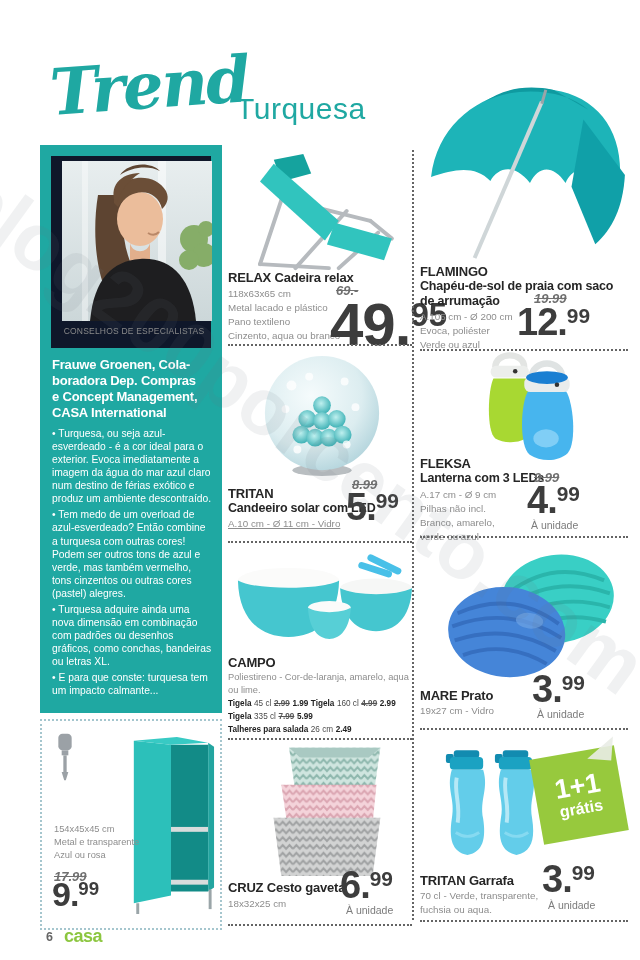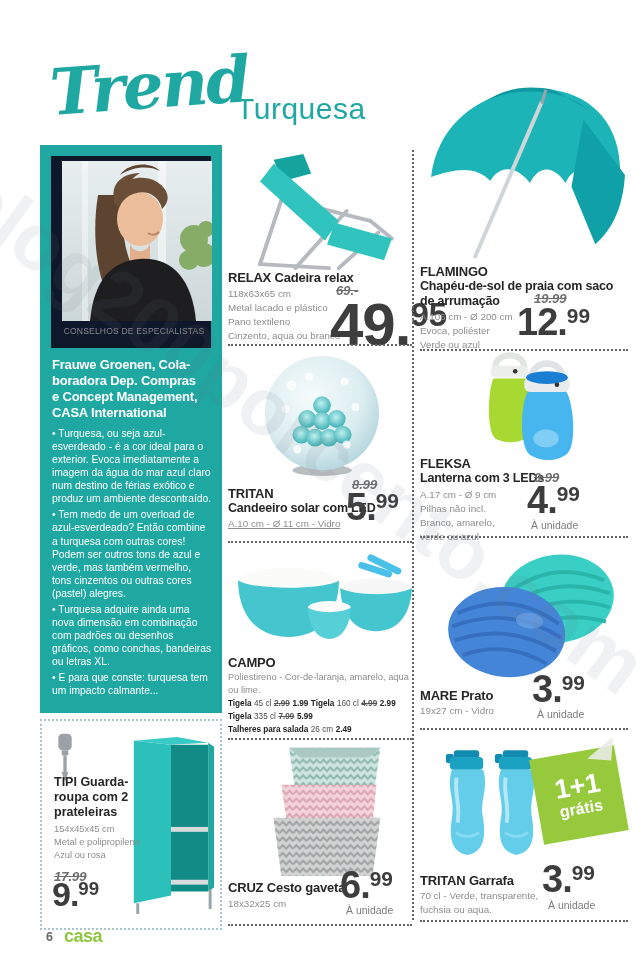--- a/index.html
+++ b/index.html
@@ -145,7 +145,6 @@
         <line x1="86" y1="162" x2="86" y2="182" stroke="#9aa5a8" stroke-width="3"></line>
       </svg>
     </div>
-    <div class="tipi-name">TIPI Guarda-roupa com 2 prateleiras</div>
     <div class="tipi-specs">
       <div>154x45x45 cm</div>
       <div>Metal e polipropileno</div>

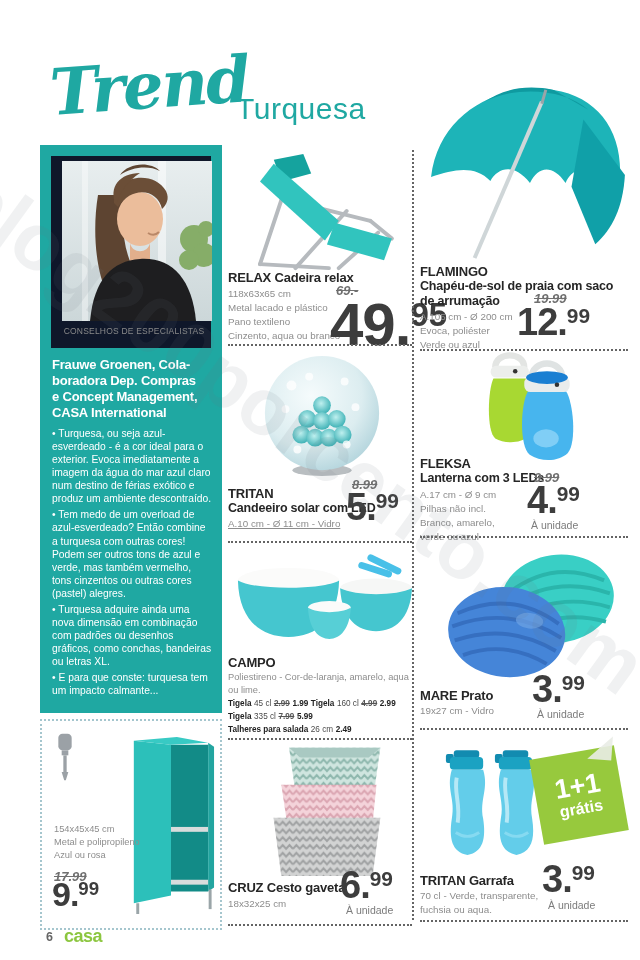--- a/index.html
+++ b/index.html
@@ -147,7 +147,7 @@
     </div>
     <div class="tipi-specs">
       <div>154x45x45 cm</div>
-      <div>Metal e polipropileno</div>
+      <div>Metal e transparente</div>
       <div>Azul ou rosa</div>
     </div>
     <div class="tipi-old old-price">17.99</div>

